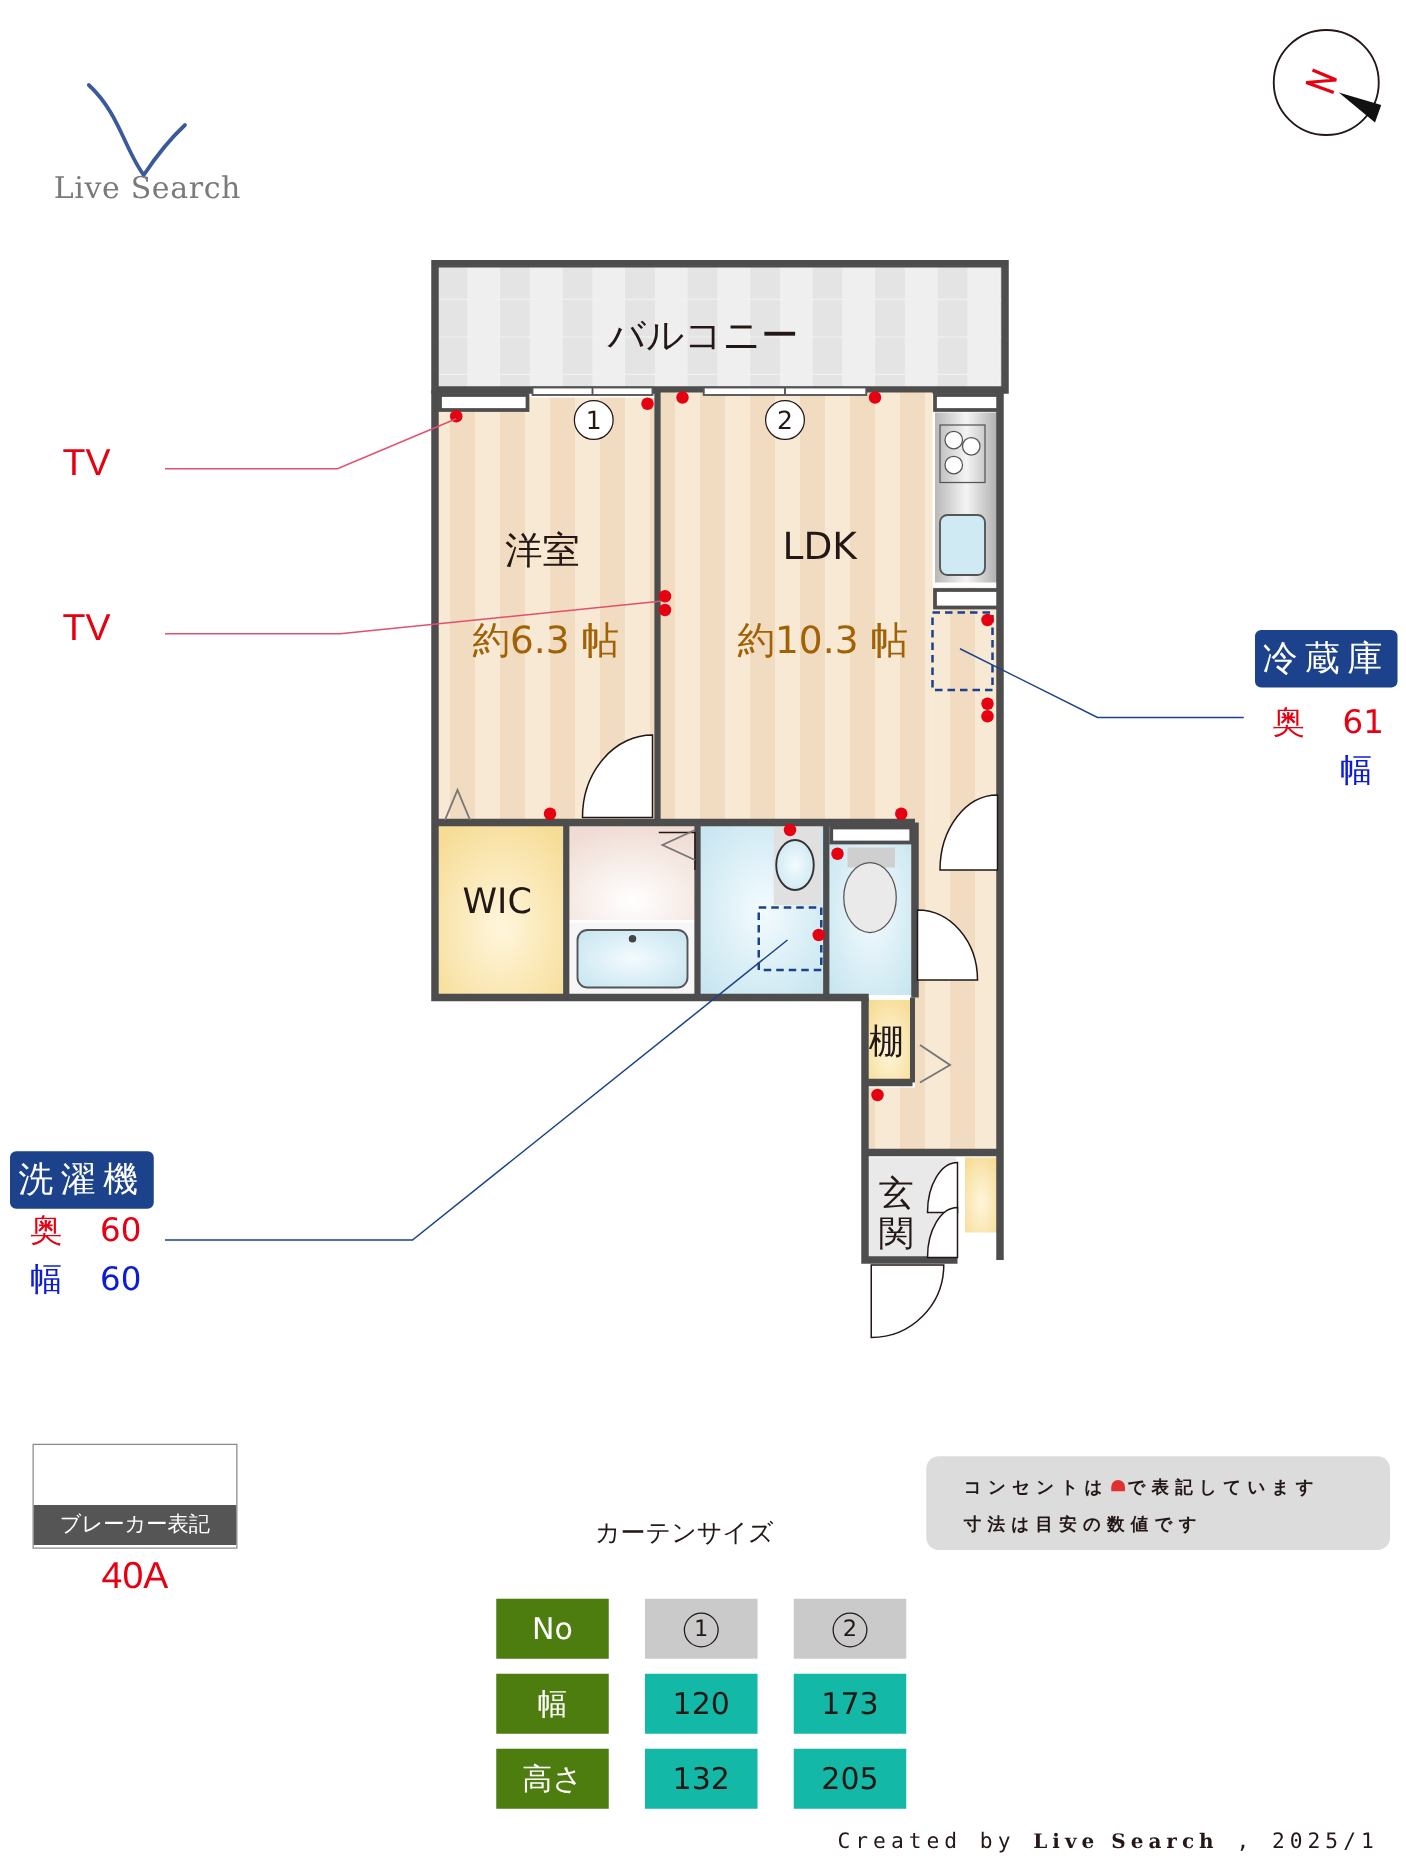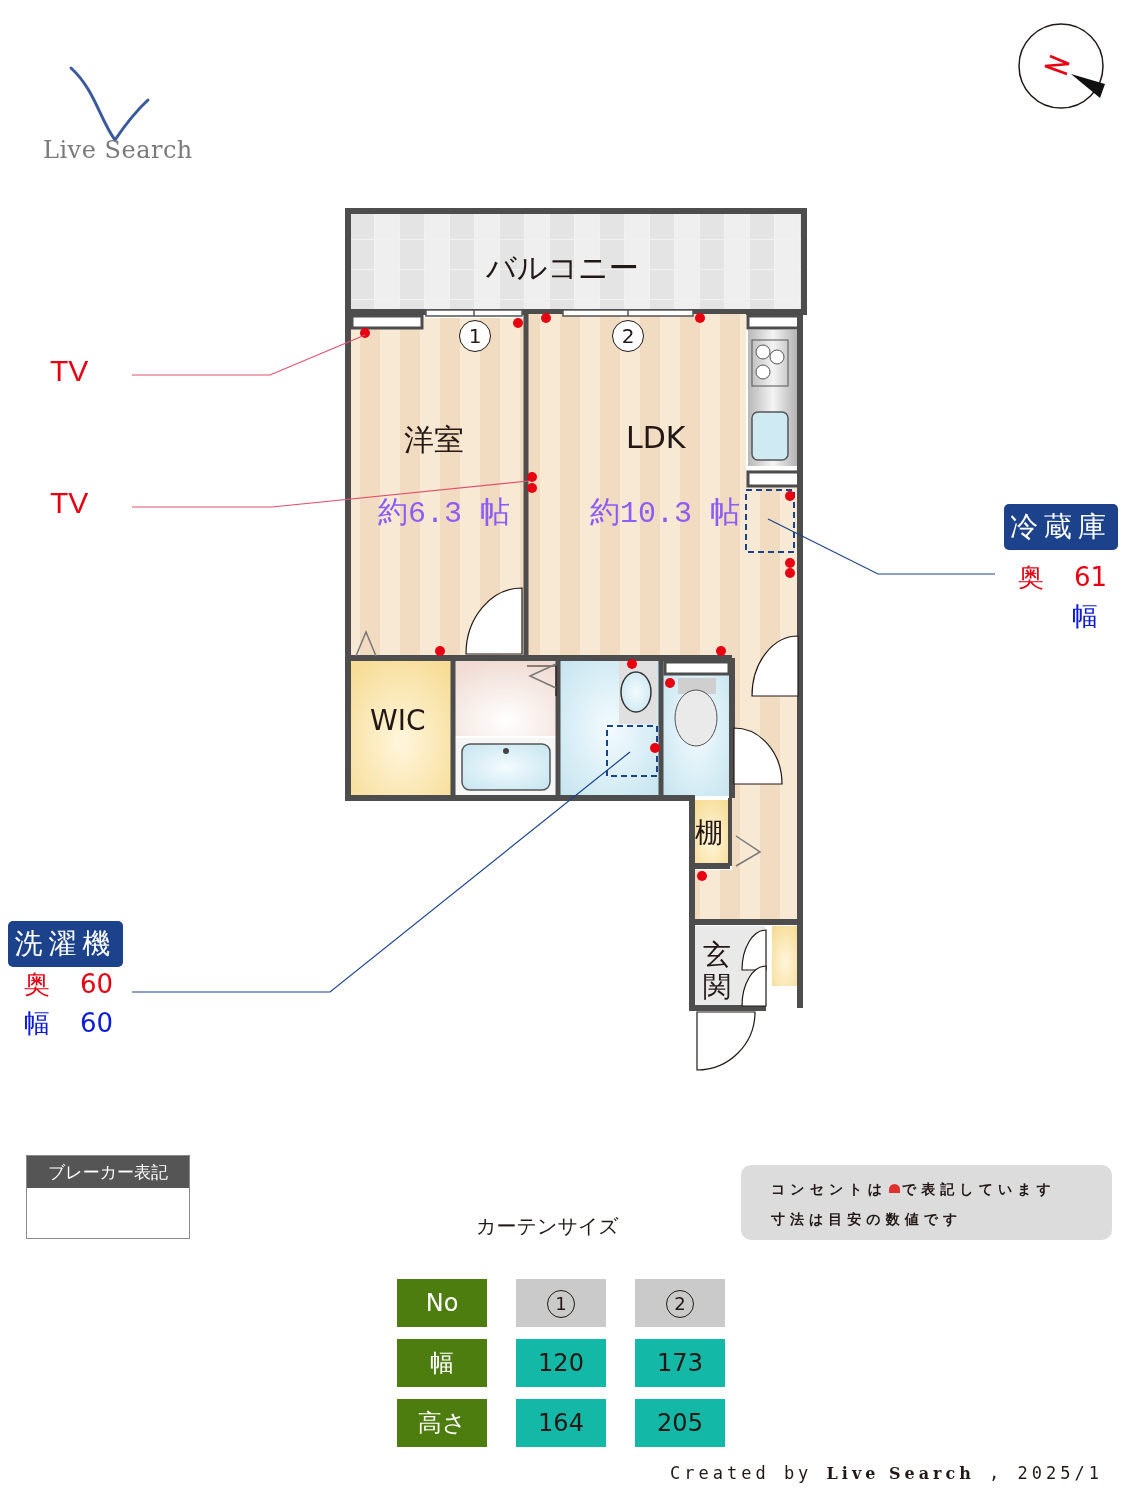--- a/index.html
+++ b/index.html
@@ -19,7 +19,7 @@
   #plan { position: absolute; left: 0; top: 0; }
   .room-label { position: absolute; font-size: 30px; color: #231815; text-align: center; white-space: nowrap; }
   .room-label.small { font-size: 28px; }
-  .room-area { position: absolute; font-size: 30px; color: #8b5cf6; text-align: center; white-space: nowrap; font-family: Liberation Mono, monospace; }
+  .room-area { position: absolute; font-size: 30px; color: #a16207; text-align: center; white-space: nowrap; }
   .callout-tv { position: absolute; font-family: "Liberation Sans", sans-serif; font-size: 30px; color: #e60012; }
   .appl-badge {
     position: absolute; background: #1b428a; color: #ffffff; border-radius: 5px;

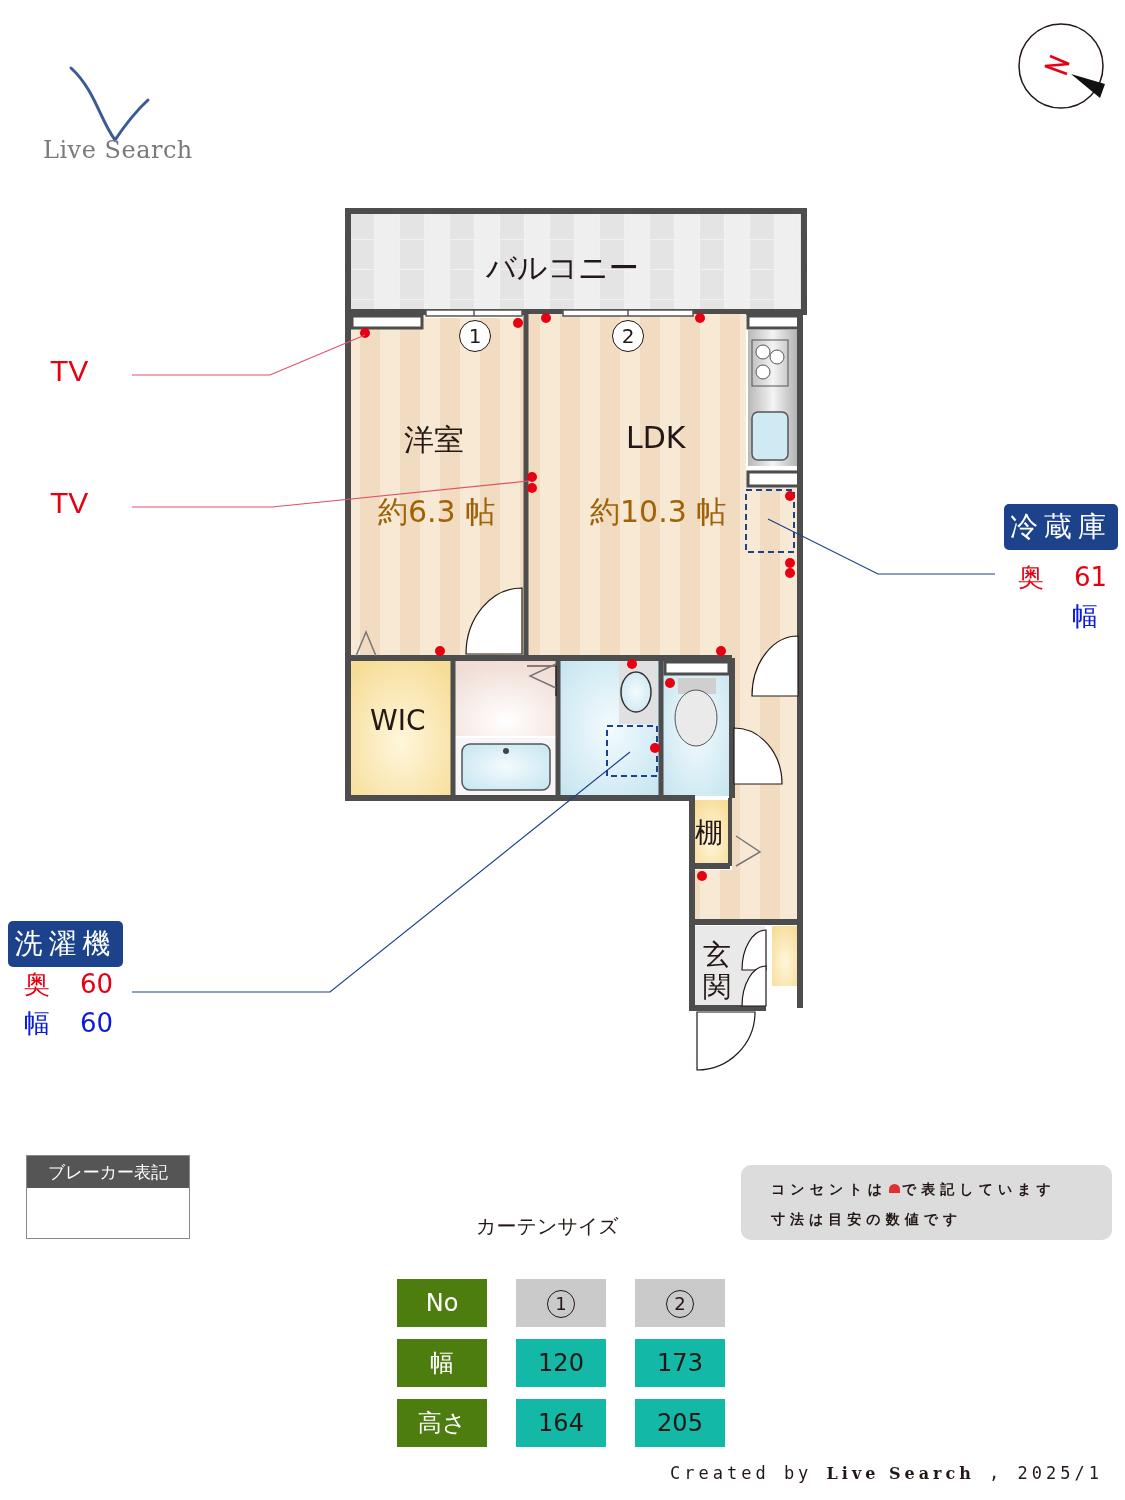--- a/index.html
+++ b/index.html
@@ -31,7 +31,7 @@
   .dim-blue { color: #0b1bd6; }
   
   .breaker { left: 26px; top: 1155px; width: 162px; height: 82px; border: 1px solid #8a8a8a; }
-  .breaker-head { height: 32px; background: #555555; color: #ffffff; font-size: 17px; text-align: center; line-height: 32px; }
+  .breaker-head { height: 32px; background: #555555; color: #ffffff; font-size: 17px; text-align: center; line-height: 32px; margin-top: 48px; }
   .breaker-val { height: 50px; color: #e60012; font-size: 30px; text-align: center; line-height: 50px; font-family: "Liberation Sans", sans-serif; }
   
   .note {

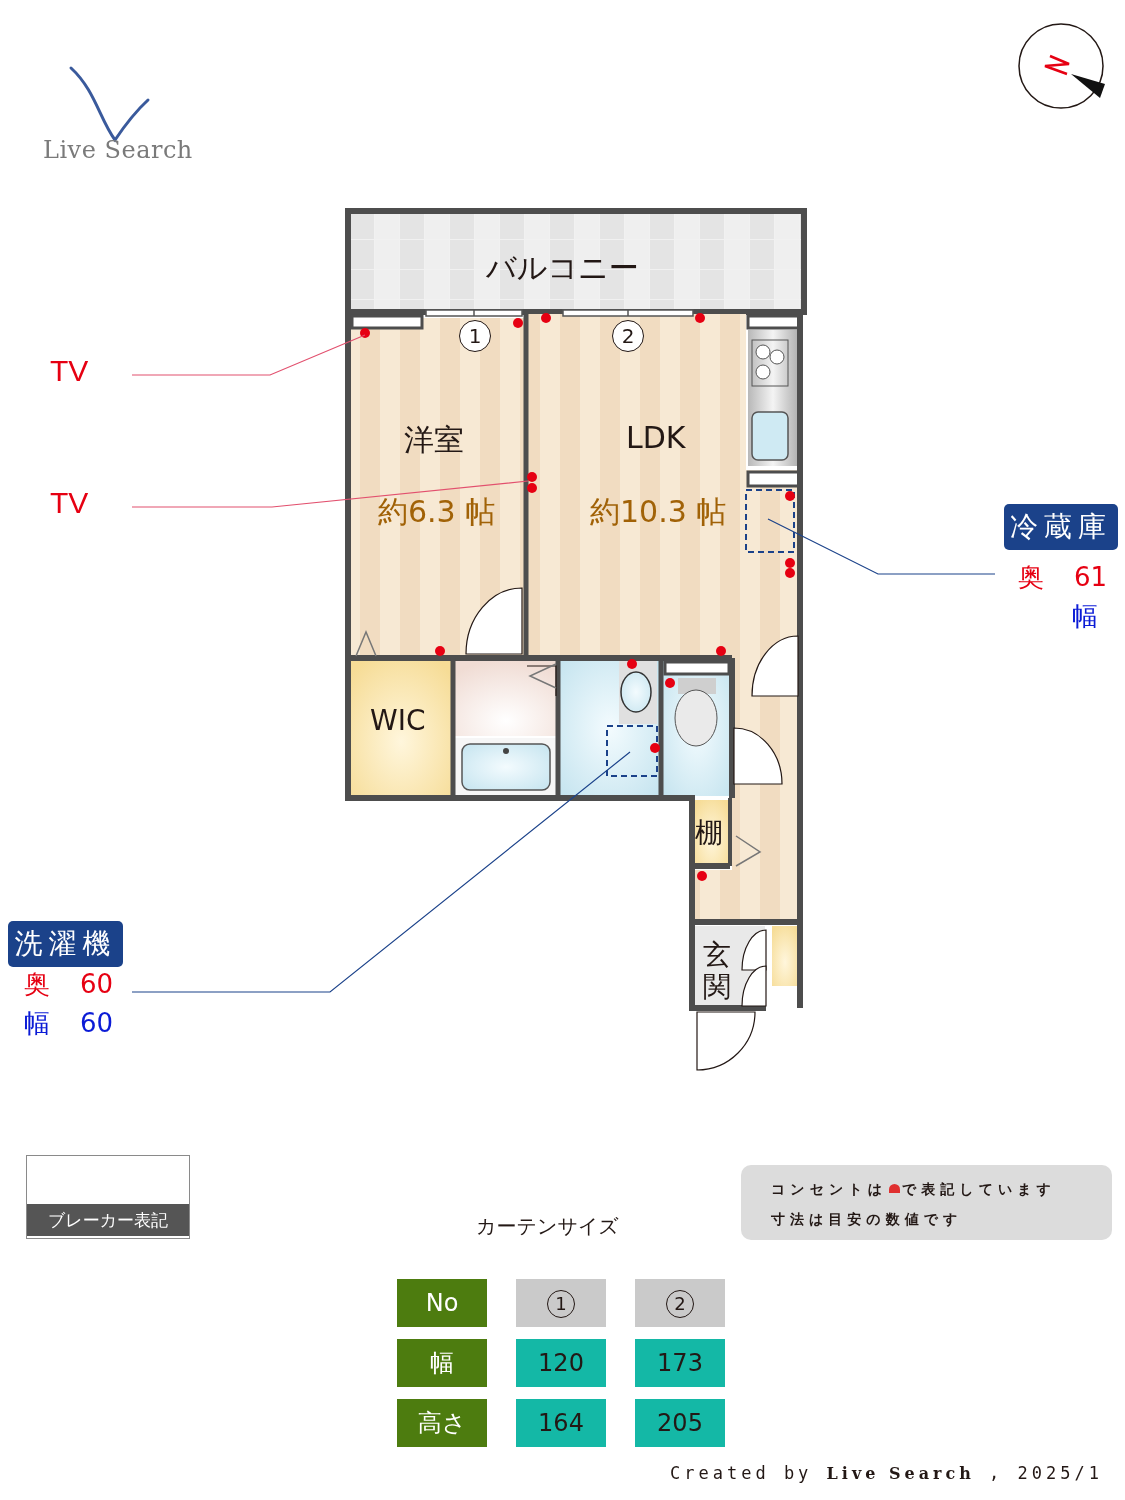--- a/index.html
+++ b/index.html
@@ -266,6 +266,7 @@
 
 <div class="abs breaker">
   <div class="breaker-head">ブレーカー表記</div>
+  <div class="breaker-val">40A</div>
 </div>
 
 <div class="abs note">

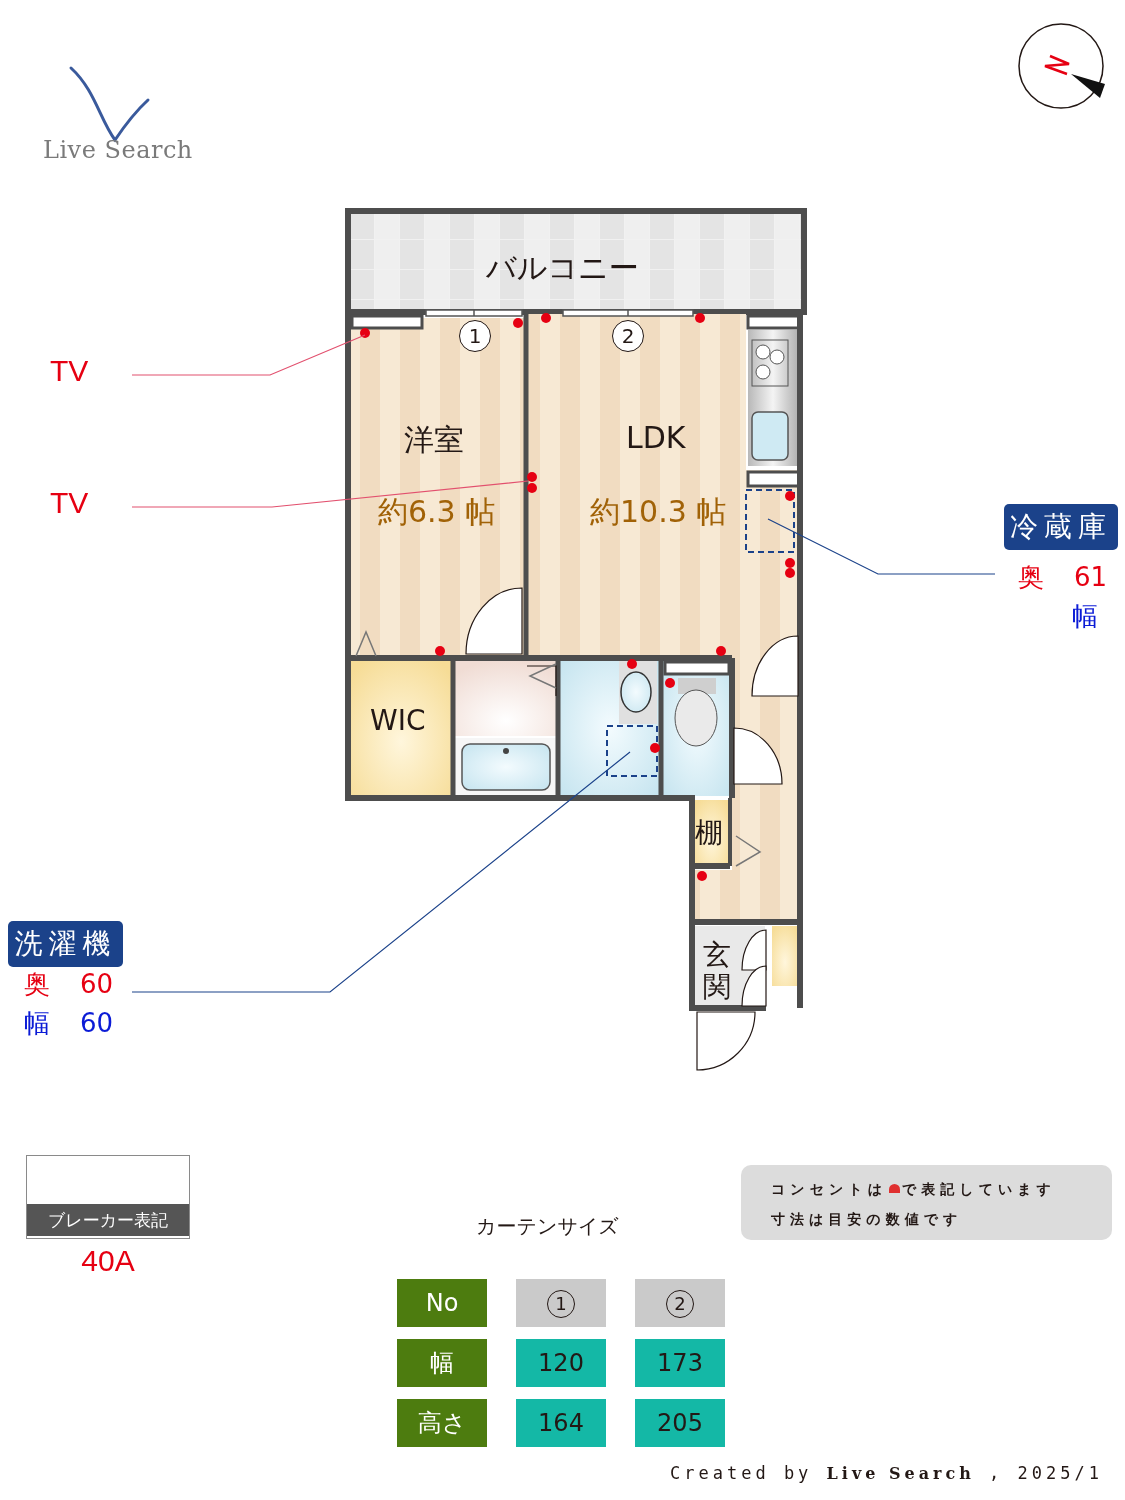--- a/index.html
+++ b/index.html
@@ -284,7 +284,7 @@
 
   <div class="ct-cell ct-gray" style="left:516px;top:1279px;"><span class="circ">1</span></div>
   <div class="ct-cell ct-light" style="left:516px;top:1339px;">120</div>
-  <div class="ct-cell ct-light" style="left:516px;top:1399px;">164</div>
+  <div class="ct-cell ct-light" style="left:516px;top:1399px;">132</div>
 
   <div class="ct-cell ct-gray" style="left:635px;top:1279px;"><span class="circ">2</span></div>
   <div class="ct-cell ct-light" style="left:635px;top:1339px;">173</div>

